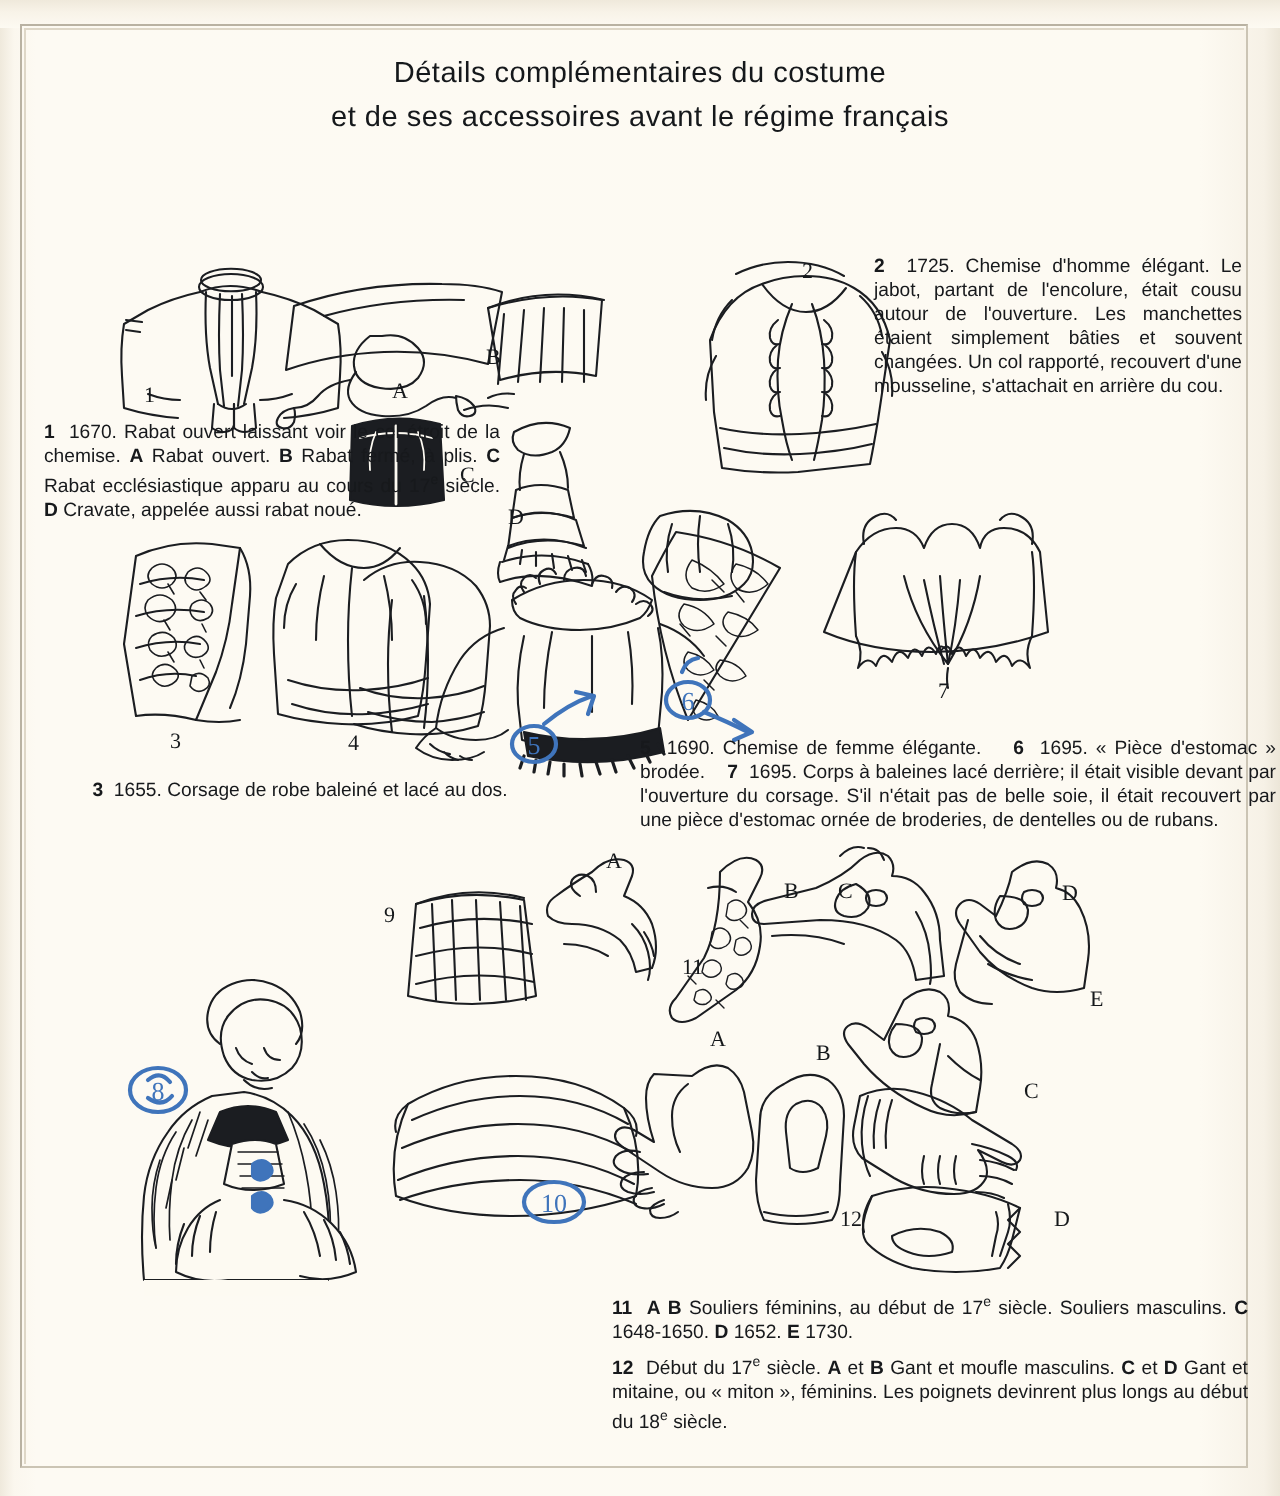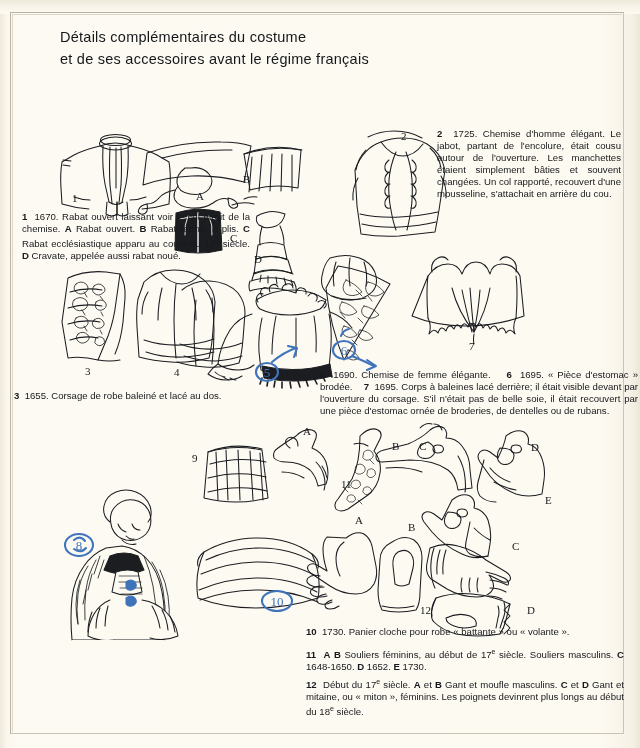--- a/index.html
+++ b/index.html
@@ -54,7 +54,7 @@
     position: absolute;
     left: 60px; top: 26px;
     width: 520px;
-    text-align: left;
+    text-align: center;
   }
   .title-line {
     color: #15181b;

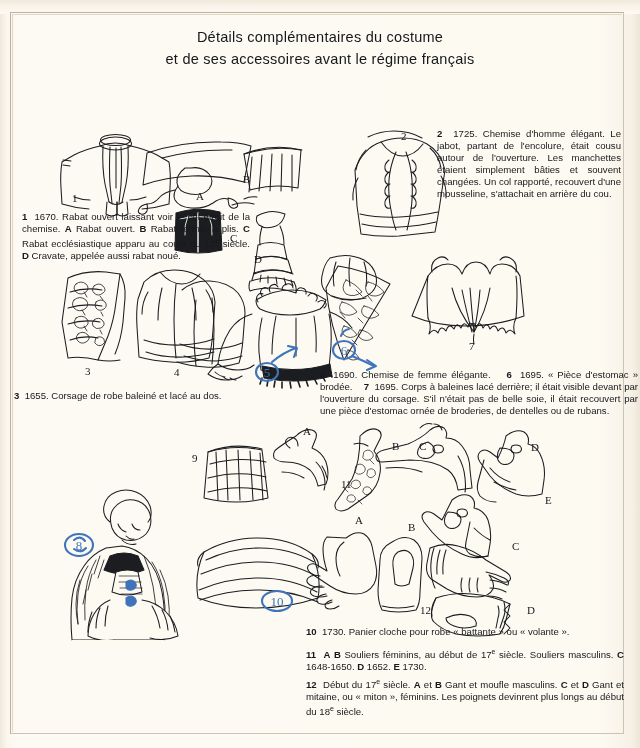--- a/index.html
+++ b/index.html
@@ -426,7 +426,7 @@
     <b>2</b>&nbsp; 1725. Chemise d'homme élégant. Le jabot, partant de l'encolure, était cousu autour de l'ouverture. Les manchettes étaient simplement bâties et souvent changées. Un col rapporté, recouvert d'une mousseline, s'attachait en arrière du cou.
   </div>
 
-  <div class="cap nj" style="left:14px; top:390px; width:272px;">
+  <div class="cap nj" style="left:14px; top:390px; width:272px;text-align:center;">
     <b>3</b>&nbsp; 1655. Corsage de robe baleiné et lacé au dos.
   </div>
 

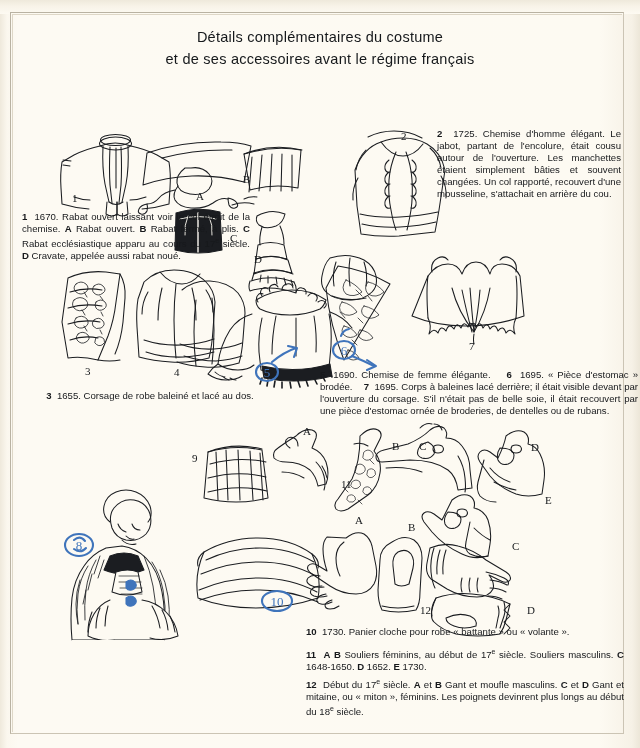--- a/index.html
+++ b/index.html
@@ -437,9 +437,6 @@
 
 
 
-  <div class="cap nj" style="left:306px; top:626px; width:318px;">
-    <b>10</b>&nbsp; 1730. Panier cloche pour robe « battante » ou « volante ».
-  </div>
 
   <div class="cap" style="left:306px; top:646px; width:318px;">
     <b>11</b>&nbsp; <b>A</b> <b>B</b> Souliers féminins, au début de 17<span class="sup">e</span> siècle. Souliers masculins. <b>C</b> 1648-1650. <b>D</b> 1652. <b>E</b> 1730.

